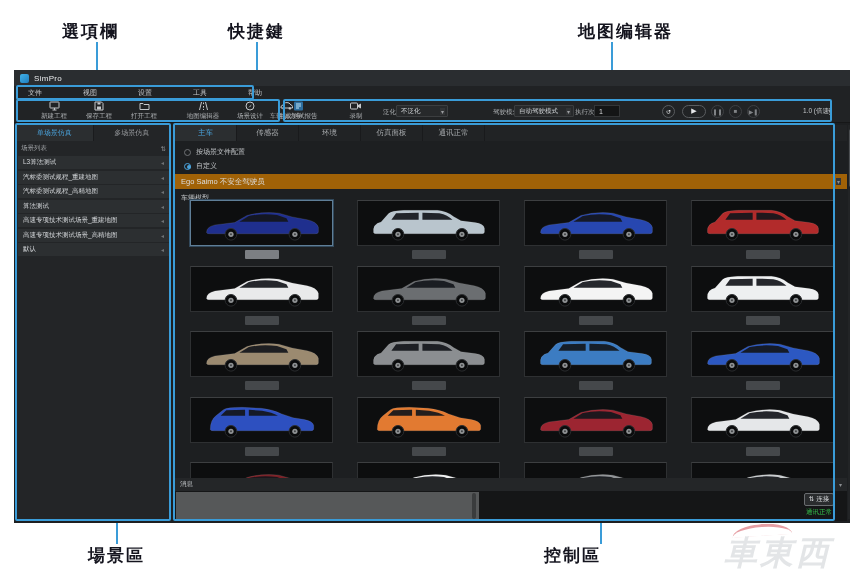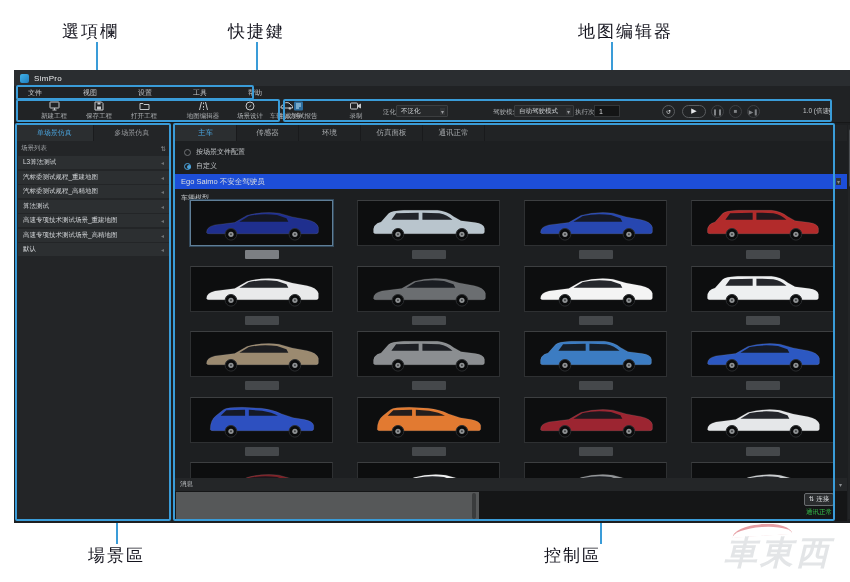--- a/index.html
+++ b/index.html
@@ -7,7 +7,7 @@
   .page { position:relative; width:850px; height:582px; background:#fff; overflow:hidden; }
 
   
-  .anno-label { position:absolute; font-family:"Liberation Serif", serif; font-weight:400;
+  .anno-label { position:absolute; font-family:"Liberation Serif", serif; font-weight:700;
     font-size:17px; color:#14141e; letter-spacing:2px; }
   .anno-line { position:absolute; width:2px; background:#3a9cd8; }
   .callout { position:absolute; border:2px solid #3a9cd8; border-radius:2px; pointer-events:none; }

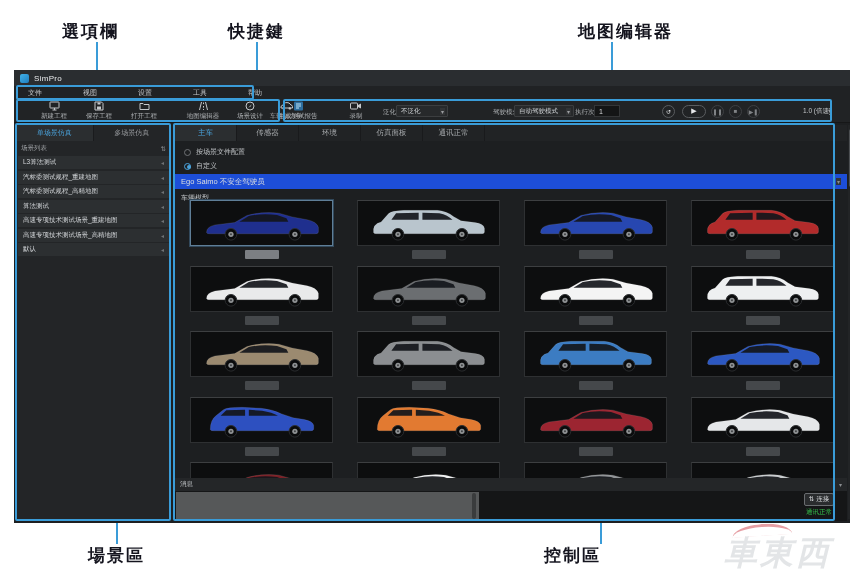--- a/index.html
+++ b/index.html
@@ -69,7 +69,7 @@
   .radio-dot.sel { border-color:#4aa3dc; }
   .radio-dot.sel::after { content:""; position:absolute; left:1.5px; top:1.5px; width:4px; height:4px;
     border-radius:50%; background:#4aa3dc; }
-  .ego-header { position:absolute; left:2px; right:8px; top:50px; height:15px; background:#1d4ed8;
+  .ego-header { position:absolute; left:2px; right:8px; top:50px; height:15px; background:#a16207;
     display:flex; align-items:center; justify-content:space-between; padding:0 6px;
     font-size:7.5px; color:#dcdee0; }
   .ego-header .caret { color:#8a8d90; font-size:6px; background:#33363a; padding:0 1px; }

